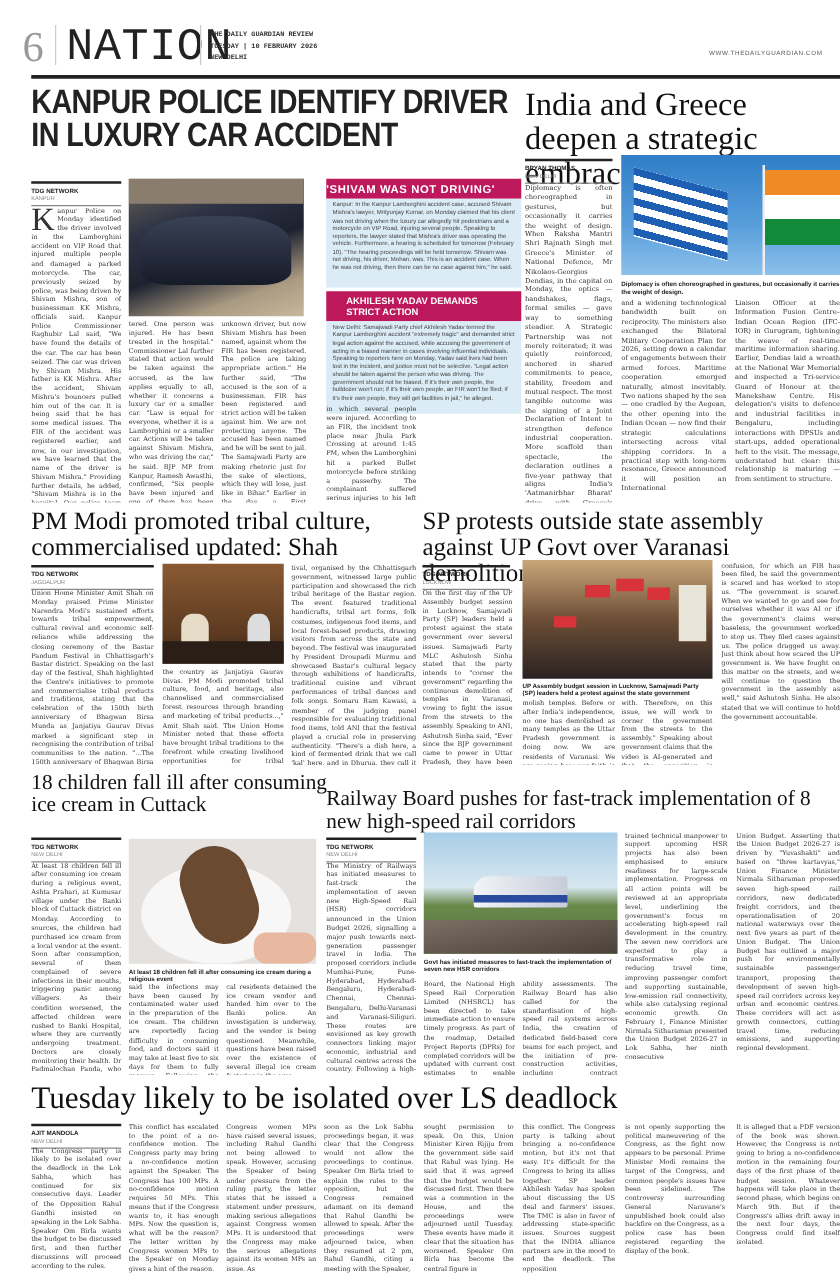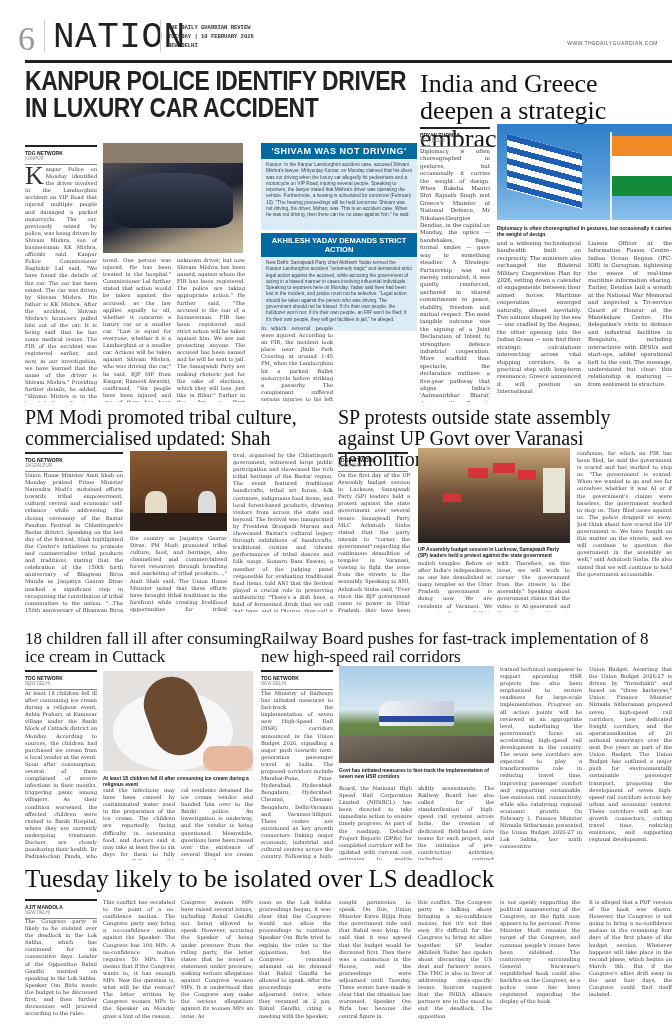--- a/index.html
+++ b/index.html
@@ -24,7 +24,7 @@
 .col{position:absolute}
 .img{position:absolute;overflow:hidden}
 .caption{font-family:"Liberation Sans",sans-serif;font-weight:bold;font-size:5px;line-height:6px;color:#222}
-.redbox-h{background:#0369a1;color:#fff;font-family:"Liberation Sans",sans-serif;font-weight:bold;text-align:center}
+.redbox-h{background:#be185d;color:#fff;font-family:"Liberation Sans",sans-serif;font-weight:bold;}
 .bluebox{background:#dcecf7;font-family:"Liberation Sans",sans-serif;font-size:4.8px;line-height:6.3px;color:#444;padding:3px 5px}
 .dropcap{float:left;font-size:26px;line-height:20px;margin-right:2px;font-family:"Liberation Serif",serif}
 </style>

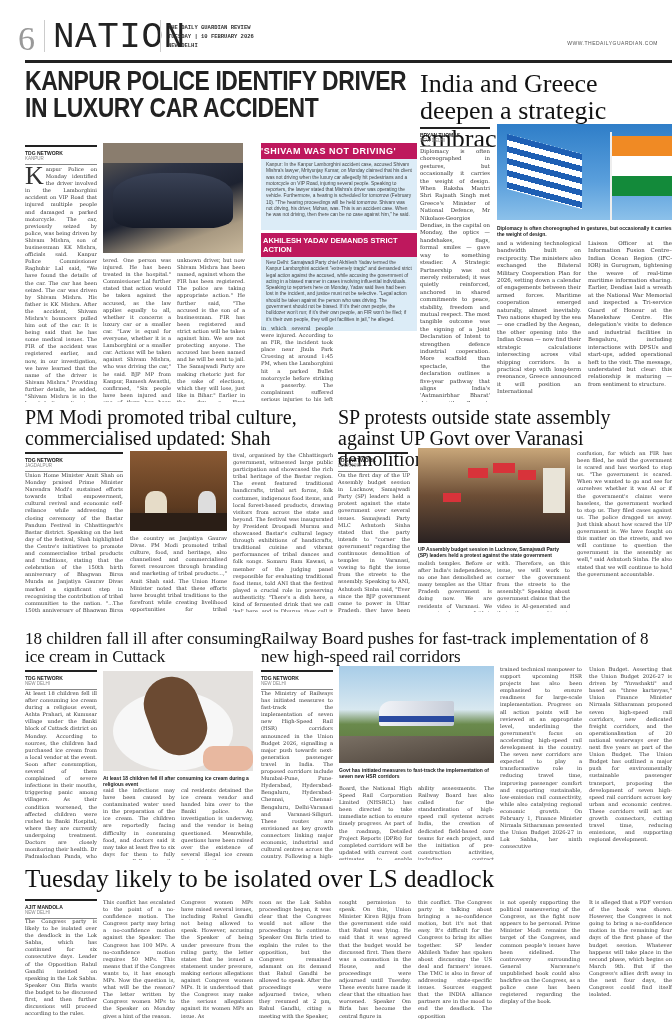--- a/index.html
+++ b/index.html
@@ -66,7 +66,7 @@
   <div class="bluebox" style="height:71px;overflow:hidden">Kanpur: In the Kanpur Lamborghini accident case, accused Shivam Mishra's lawyer, Mrityunjay Kumar, on Monday claimed that his client was not driving when the luxury car allegedly hit pedestrians and a motorcycle on VIP Road, injuring several people. Speaking to reporters, the lawyer stated that Mishra's driver was operating the vehicle. Furthermore, a hearing is scheduled for tomorrow (February 10). "The hearing proceedings will be held tomorrow. Shivam was not driving, his driver, Mohan, was. This is an accident case. When he was not driving, then there can be no case against him," he said.</div>
 </div>
 <div class="col" style="left:261px;top:233px;width:156px">
-  <div class="redbox-h" style="font-size:7.5px;padding:3px 2px">AKHILESH YADAV DEMANDS STRICT ACTION</div>
+  <div class="redbox-h" style="font-size:7.5px;padding:3px 16px">AKHILESH YADAV DEMANDS STRICT ACTION</div>
   <div class="bluebox" style="height:74px;overflow:hidden">New Delhi: Samajwadi Party chief Akhilesh Yadav termed the Kanpur Lamborghini accident "extremely tragic" and demanded strict legal action against the accused, while accusing the government of acting in a biased manner in cases involving influential individuals. Speaking to reporters here on Monday, Yadav said lives had been lost in the incident, and justice must not be selective. "Legal action should be taken against the person who was driving. The government should not be biased. If it's their own people, the bulldozer won't run; if it's their own people, an FIR won't be filed; if it's their own people, they will get facilities in jail," he alleged.</div>
 </div>
 <div class="col txt" style="left:261px;top:325px;width:72px;height:77px;overflow:hidden">in which several people were injured. According to an FIR, the incident took place near Jhula Park Crossing at around 1:45 PM, when the Lamborghini hit a parked Bullet motorcycle before striking a passerby. The complainant suffered serious injuries to his left leg, ankle, and outer body. The motorcycle was also badly damaged. The case has been registered under relevant sections of BNS 2023, including sections 281, 125(a), 125 (b), and 324(4), and the investigation has been assigned to SI Dinesh Kumar. DCP Central Kanpur Atul Kumar Srivastava confirmed that no arrests have been made so far.</div>

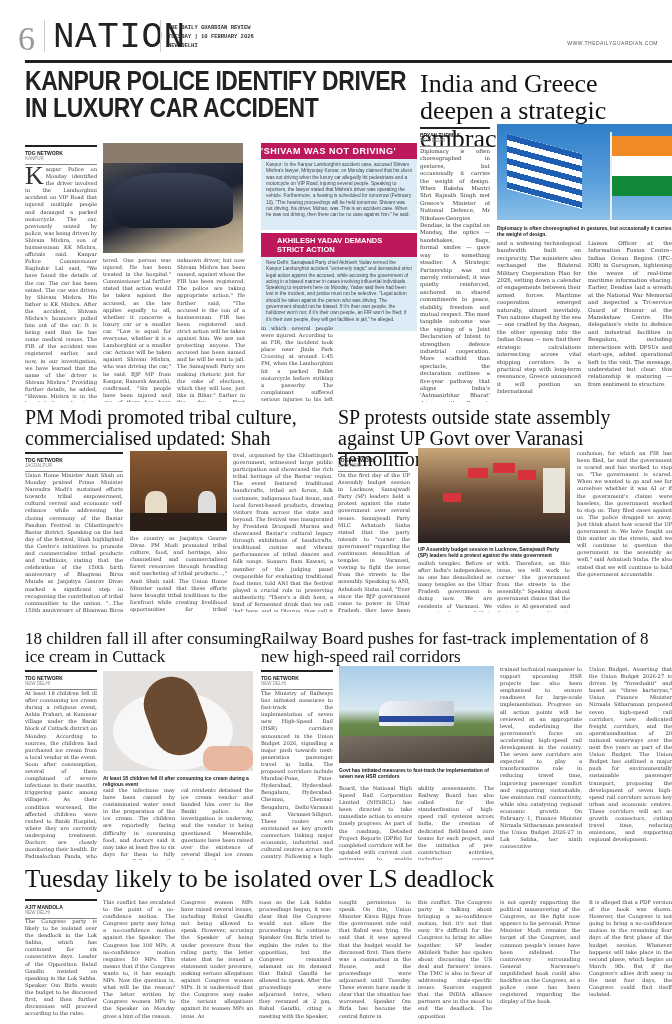--- a/index.html
+++ b/index.html
@@ -125,7 +125,7 @@
 <div class="col txt" style="left:497px;top:560px;width:73px;height:52px;overflow:hidden">with. Therefore, on this issue, we will work to corner the government from the streets to the assembly." Speaking about government claims that the video is AI-generated and that the opposition is spreading</div>
 <div class="col txt" style="left:577px;top:450px;width:95px;height:162px;overflow:hidden">confusion, for which an FIR has been filed, he said the government is scared and has worked to stop us. "The government is scared. When we wanted to go and see for ourselves whether it was AI or if the government's claims were baseless, the government worked to stop us. They filed cases against us. The police dragged us away. Just think about how scared the UP government is. We have fought on this matter on the streets, and we will continue to question the government in the assembly as well," said Ashutosh Sinha. He also stated that we will continue to hold the government accountable.</div>
 
-<div class="abs h-serif" style="left:25px;top:630px;width:240px;font-size:17px">18 children fall ill after consuming ice cream in Cuttack</div>
+<div class="abs h-serif" style="left:25px;top:617px;width:240px;font-size:17px">18 children fall ill after consuming ice cream in Cuttack</div>
 <div class="col byline" style="left:25px;top:670px;width:72px">
   <div class="rl"></div>
   <div class="nm">TDG NETWORK</div>

